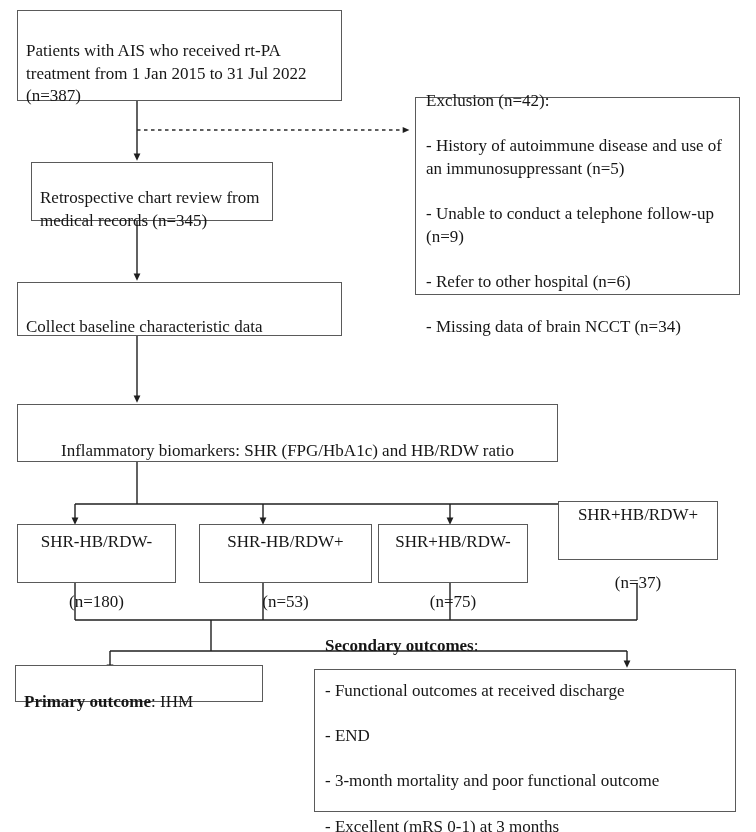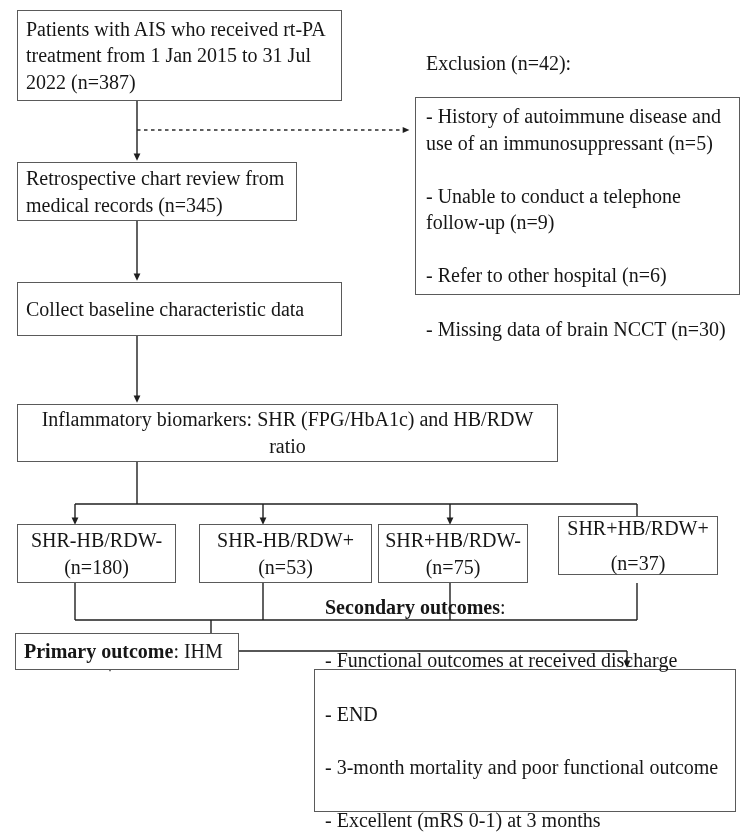--- a/index.html
+++ b/index.html
@@ -31,11 +31,12 @@
     justify-content: center;
   }
   .box .txt {
-    font-size: 20px;
+    font-size: 17px;
     line-height: 1.33;
     color: #161616;
     padding: 0 8px;
     white-space: pre-line;
+    margin-top: 37px;
   }
   .box.centered .txt {
     text-align: center;

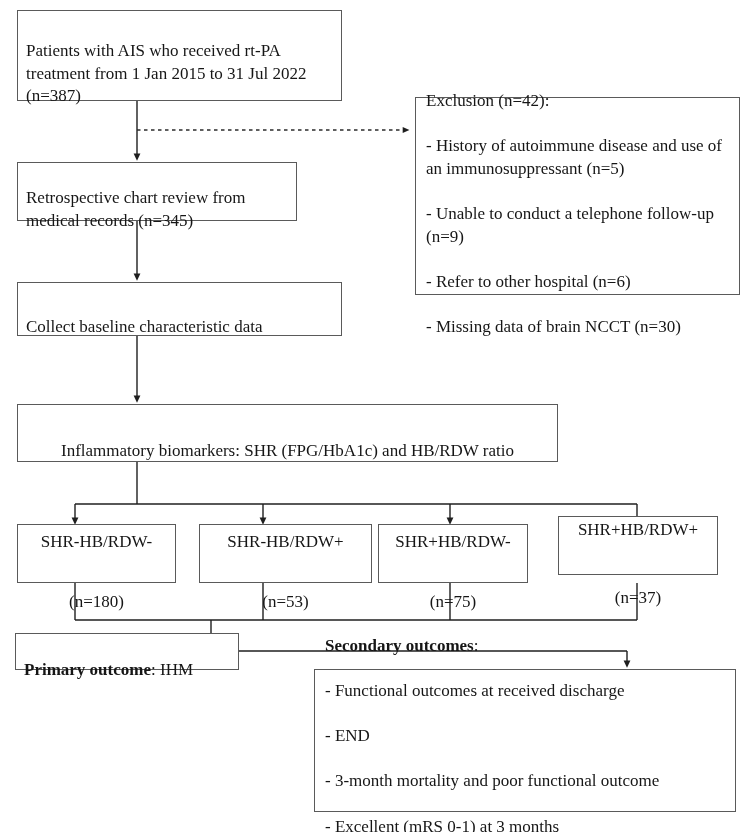--- a/index.html
+++ b/index.html
@@ -112,7 +112,7 @@
     </div>
   </div>
 
-  <div class="box" style="left:17px; top:162px; width:280px; height:59px;align-items:center;">
+  <div class="box" style="left:31px; top:162px; width:242px; height:59px;align-items:center;">
     <div class="txt">Retrospective chart review from medical records (n=345)</div>
   </div>
 

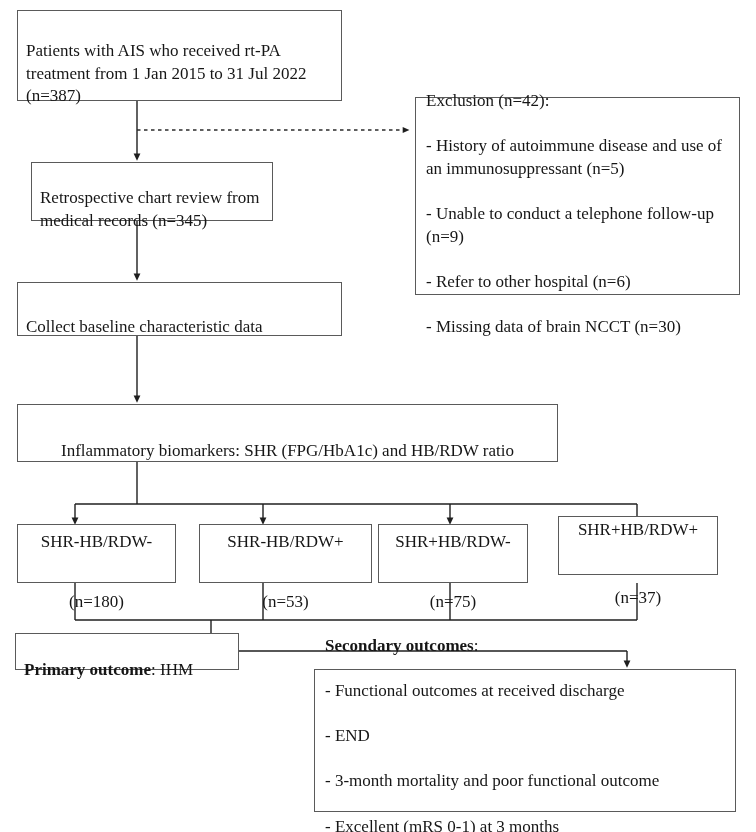--- a/index.html
+++ b/index.html
@@ -108,7 +108,7 @@
       <div>- History of autoimmune disease and use of an immunosuppressant (n=5)</div>
       <div>- Unable to conduct a telephone follow-up (n=9)</div>
       <div>- Refer to other hospital (n=6)</div>
-      <div>- Missing data of brain NCCT (n=30)</div>
+      <div>- Missing data of brain NCCT (n=34)</div>
     </div>
   </div>
 

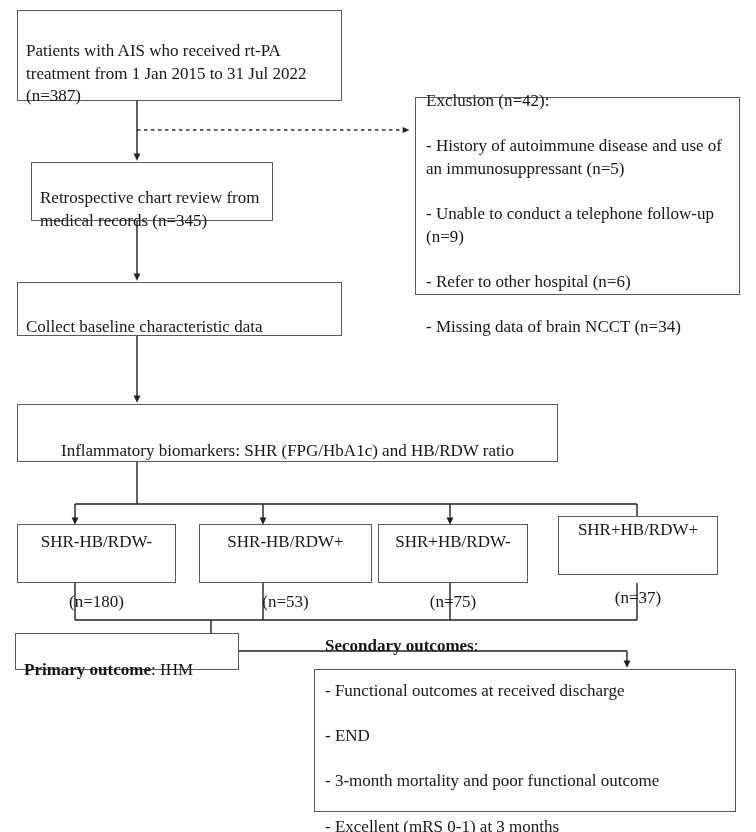--- a/index.html
+++ b/index.html
@@ -139,7 +139,7 @@
     <div class="txt">(n=75)</div>
   </div>
 
-  <div class="box centered" style="left:558px; top:516px; width:160px; height:59px;gap:8px;">
+  <div class="box centered" style="left:558px; top:501px; width:160px; height:59px;gap:8px;">
     <div class="txt">SHR+HB/RDW+</div>
     <div class="txt">(n=37)</div>
   </div>

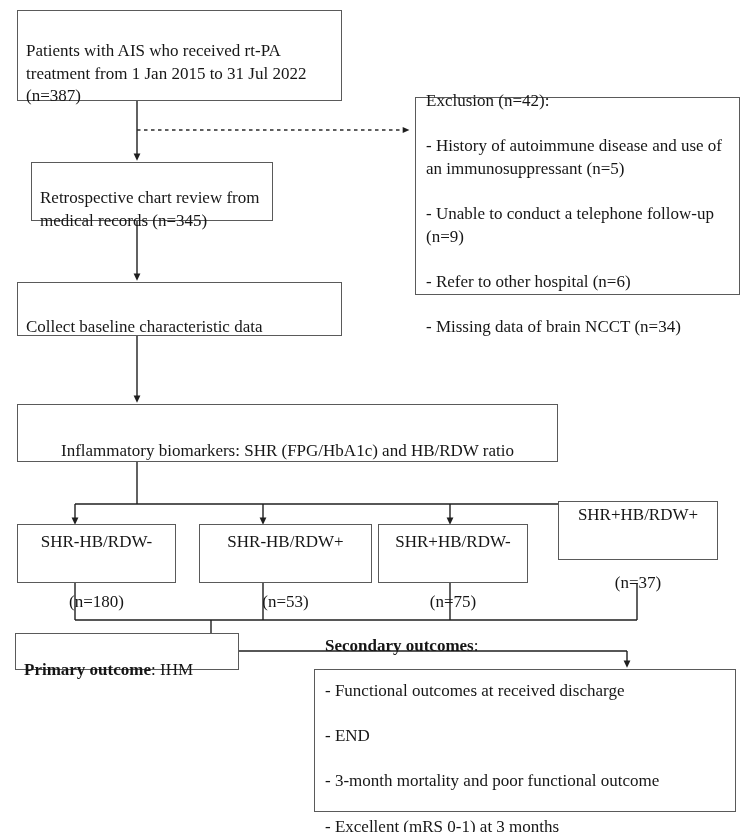--- a/index.html
+++ b/index.html
@@ -144,7 +144,7 @@
     <div class="txt">(n=37)</div>
   </div>
 
-  <div class="box" style="left:15px; top:633px; width:224px; height:37px;">
+  <div class="box" style="left:15px; top:665px; width:248px; height:37px;">
     <div class="txt"><b class="lbl">Primary outcome</b><span>: </span><span>IHM</span></div>
   </div>
 

